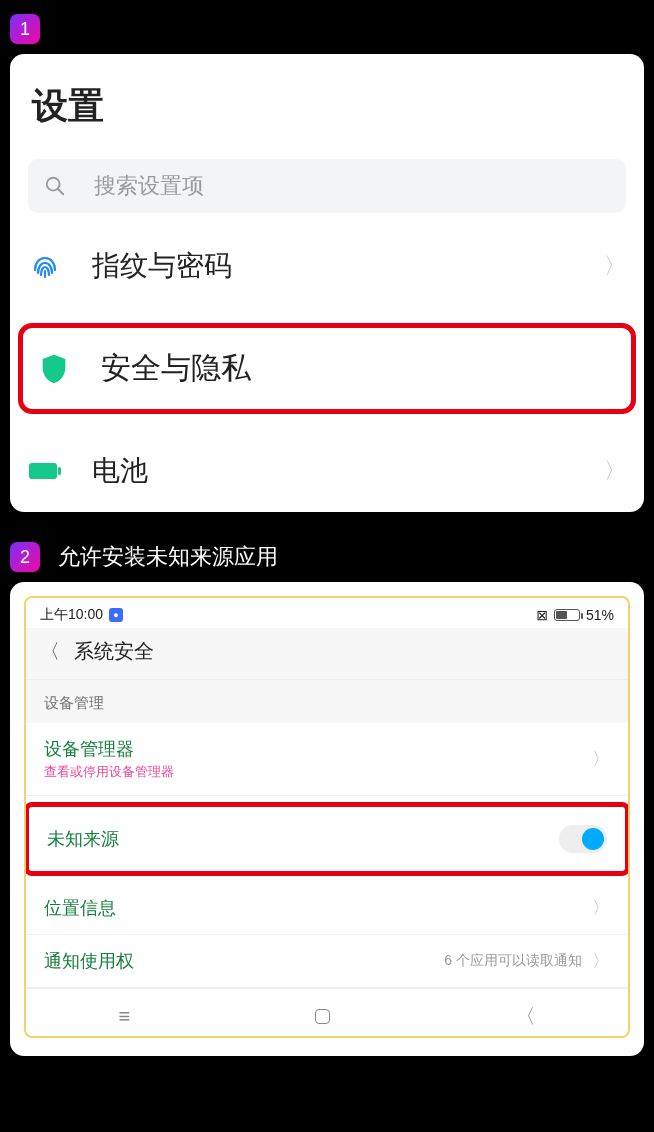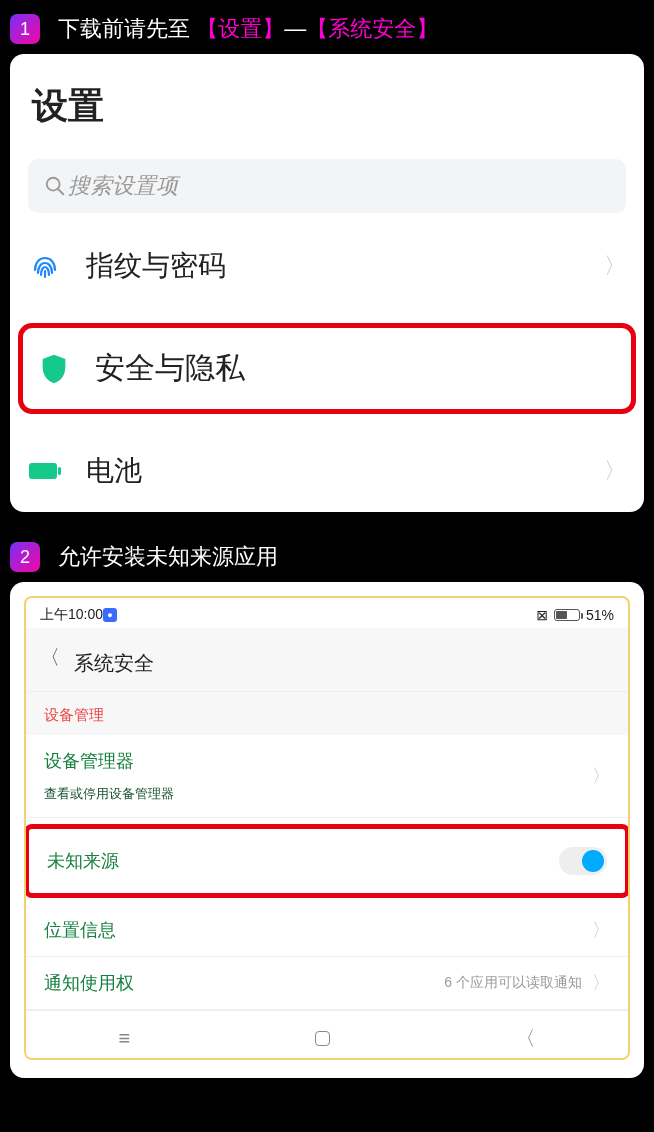--- a/index.html
+++ b/index.html
@@ -225,10 +225,6 @@
 
 <div class="step-header">
   <div class="step-badge">1</div>
-  <div class="step-title">
-    <span>下载前请先至</span>
-    <span class="accent">【设置】</span><span>—</span><span class="accent">【系统安全】</span>
-  </div>
 </div>
 
 <div class="card">

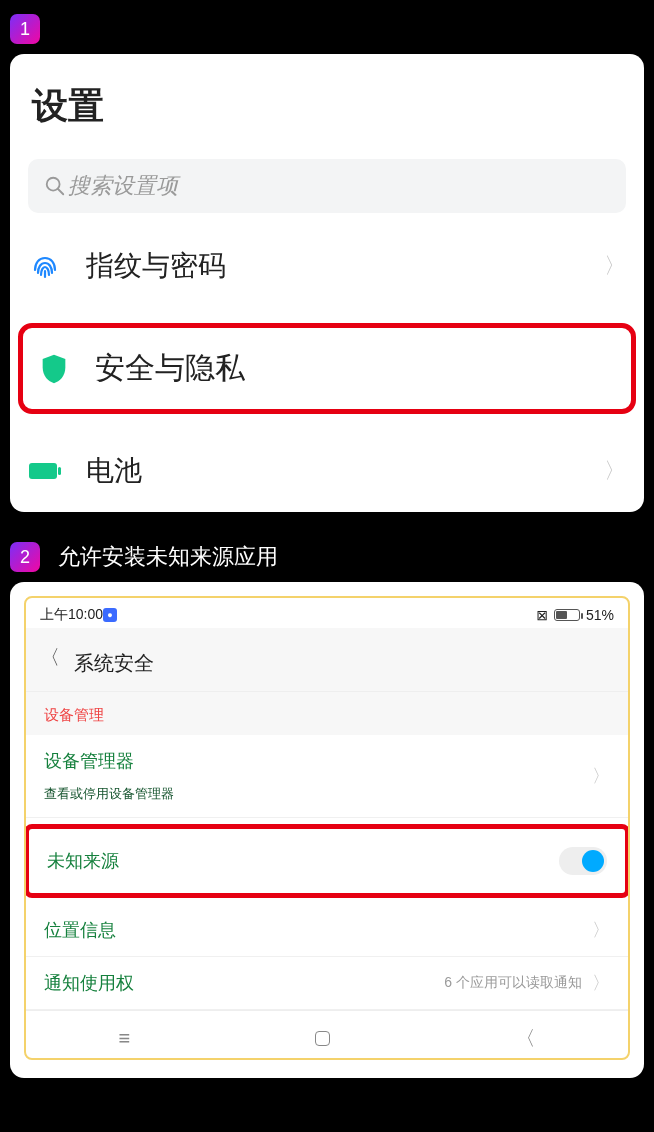--- a/index.html
+++ b/index.html
@@ -57,8 +57,7 @@
     display: flex;
     align-items: center;
     padding: 12px 16px;
-    gap: 2px;
-    font-style: italic;
+    gap: 28px;
   }
   .search-bar svg { flex: 0 0 auto; }
   .search-placeholder {

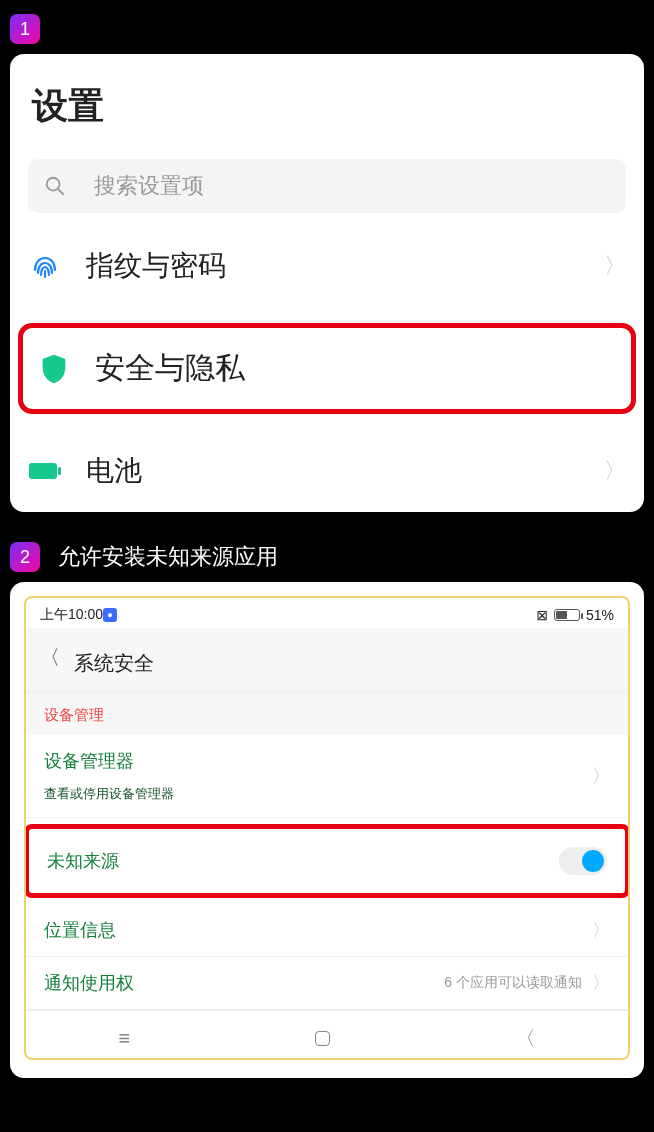--- a/index.html
+++ b/index.html
@@ -68,7 +68,7 @@
     display: flex;
     align-items: center;
     padding: 22px 18px;
-    gap: 24px;
+    gap: 30px;
   }
   .setting-row.highlighted {
     border: 5px solid #e60012;

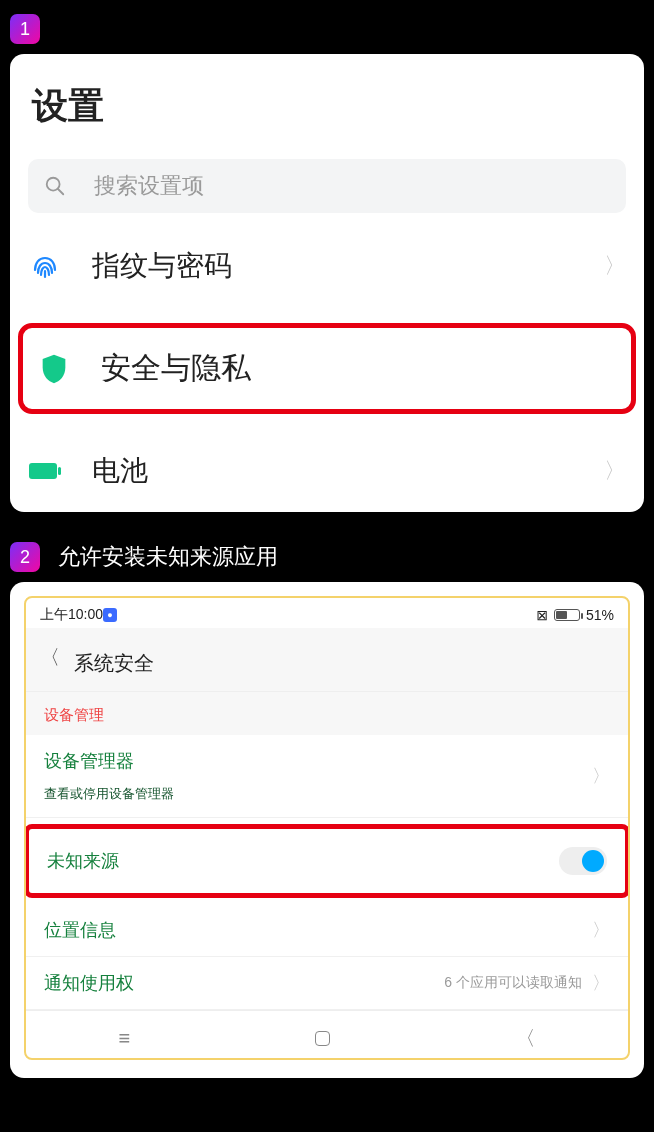--- a/index.html
+++ b/index.html
@@ -112,7 +112,7 @@
     font-size: 14px;
     color: #222;
   }
-  .status-left { display: flex; align-items: center; gap: 0; }
+  .status-left { display: flex; align-items: center; gap: 6px; }
   .blue-dot {
     background: #3b6bff;
     color: #fff;

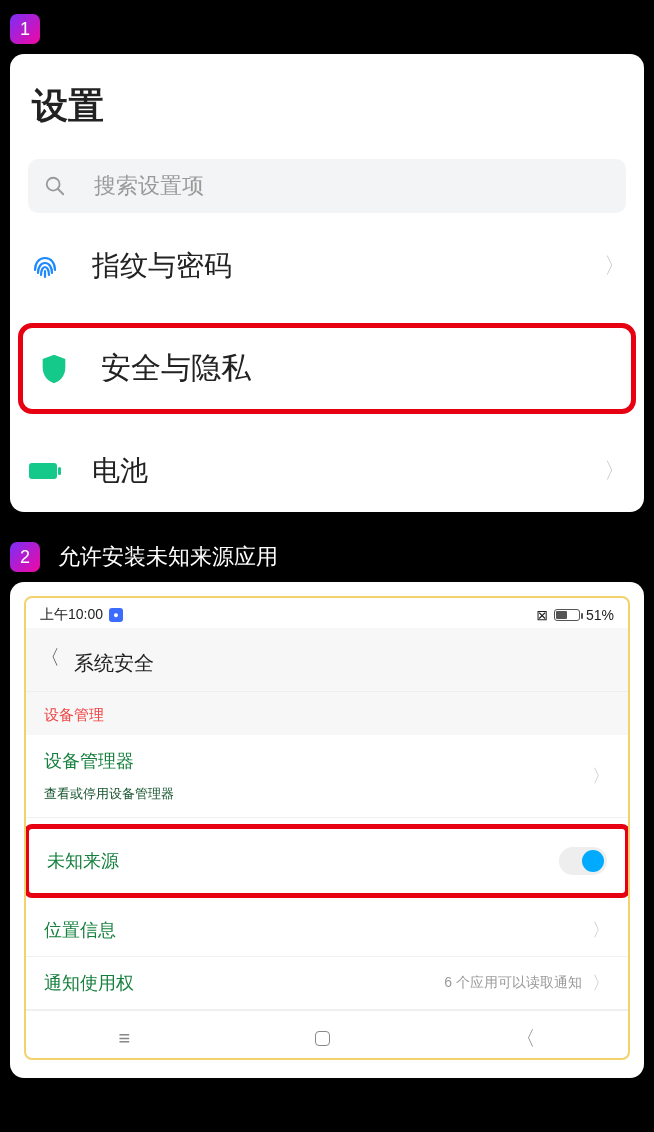--- a/index.html
+++ b/index.html
@@ -160,7 +160,7 @@
     border-bottom: 1px solid #eee;
   }
   .phone-header .back { font-size: 20px; color: #555; }
-  .phone-header .title { font-size: 20px; color: #222; margin-top: 12px; }
+  .phone-header .title { font-size: 20px; color: #222; }
   .section-label {
     padding: 14px 18px 10px;
     color: #ef4444;

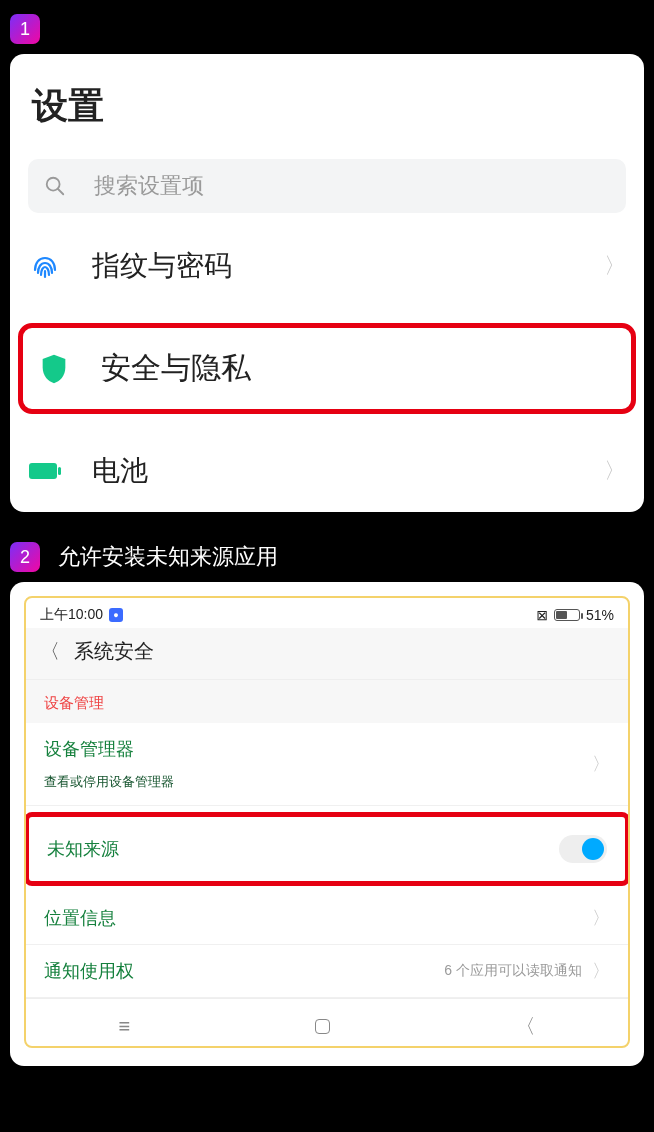--- a/index.html
+++ b/index.html
@@ -163,7 +163,7 @@
   .phone-header .title { font-size: 20px; color: #222; }
   .section-label {
     padding: 14px 18px 10px;
-    color: #ef4444;
+    color: #737373;
     font-size: 15px;
     background: #f7f7f7;
   }

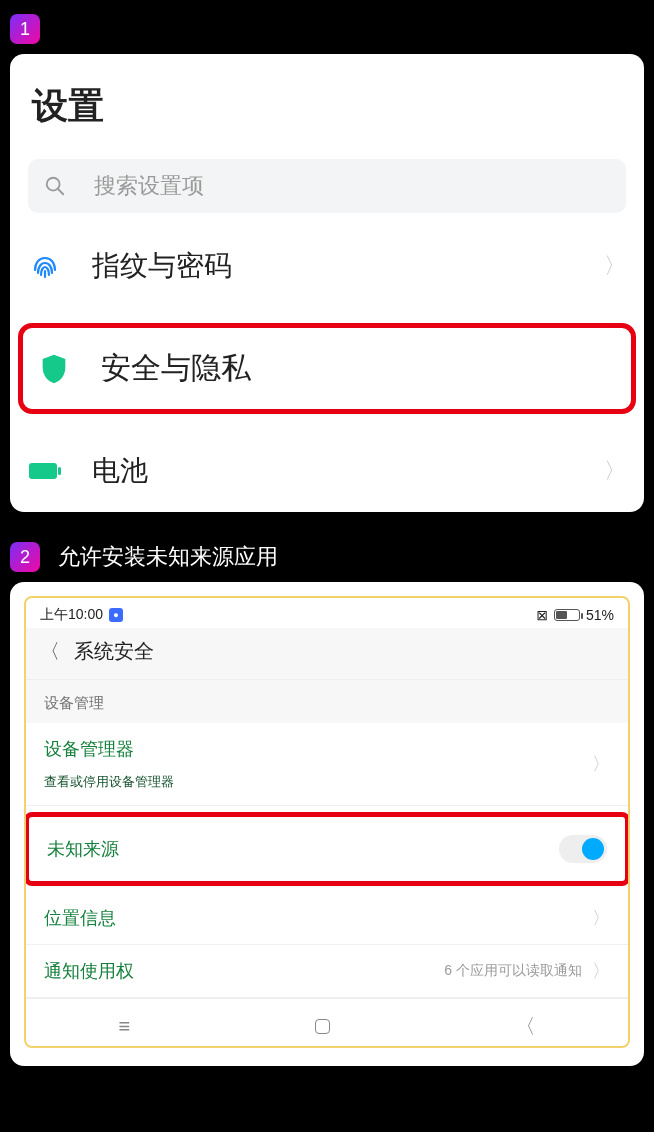--- a/index.html
+++ b/index.html
@@ -178,7 +178,7 @@
   .sys-row:last-child { border-bottom: none; }
   .sys-text { flex: 1; }
   .sys-title { font-size: 18px; color: #15803d; }
-  .sys-sub { font-size: 13px; color: #14532d; margin-top: 12px; }
+  .sys-sub { font-size: 13px; color: #ec4899; margin-top: 2px; }
   .sys-value { font-size: 14px; color: #9a9a9a; }
   .sys-chevron { color: #c8c8c8; font-size: 18px; }
   .sys-row.highlighted {

